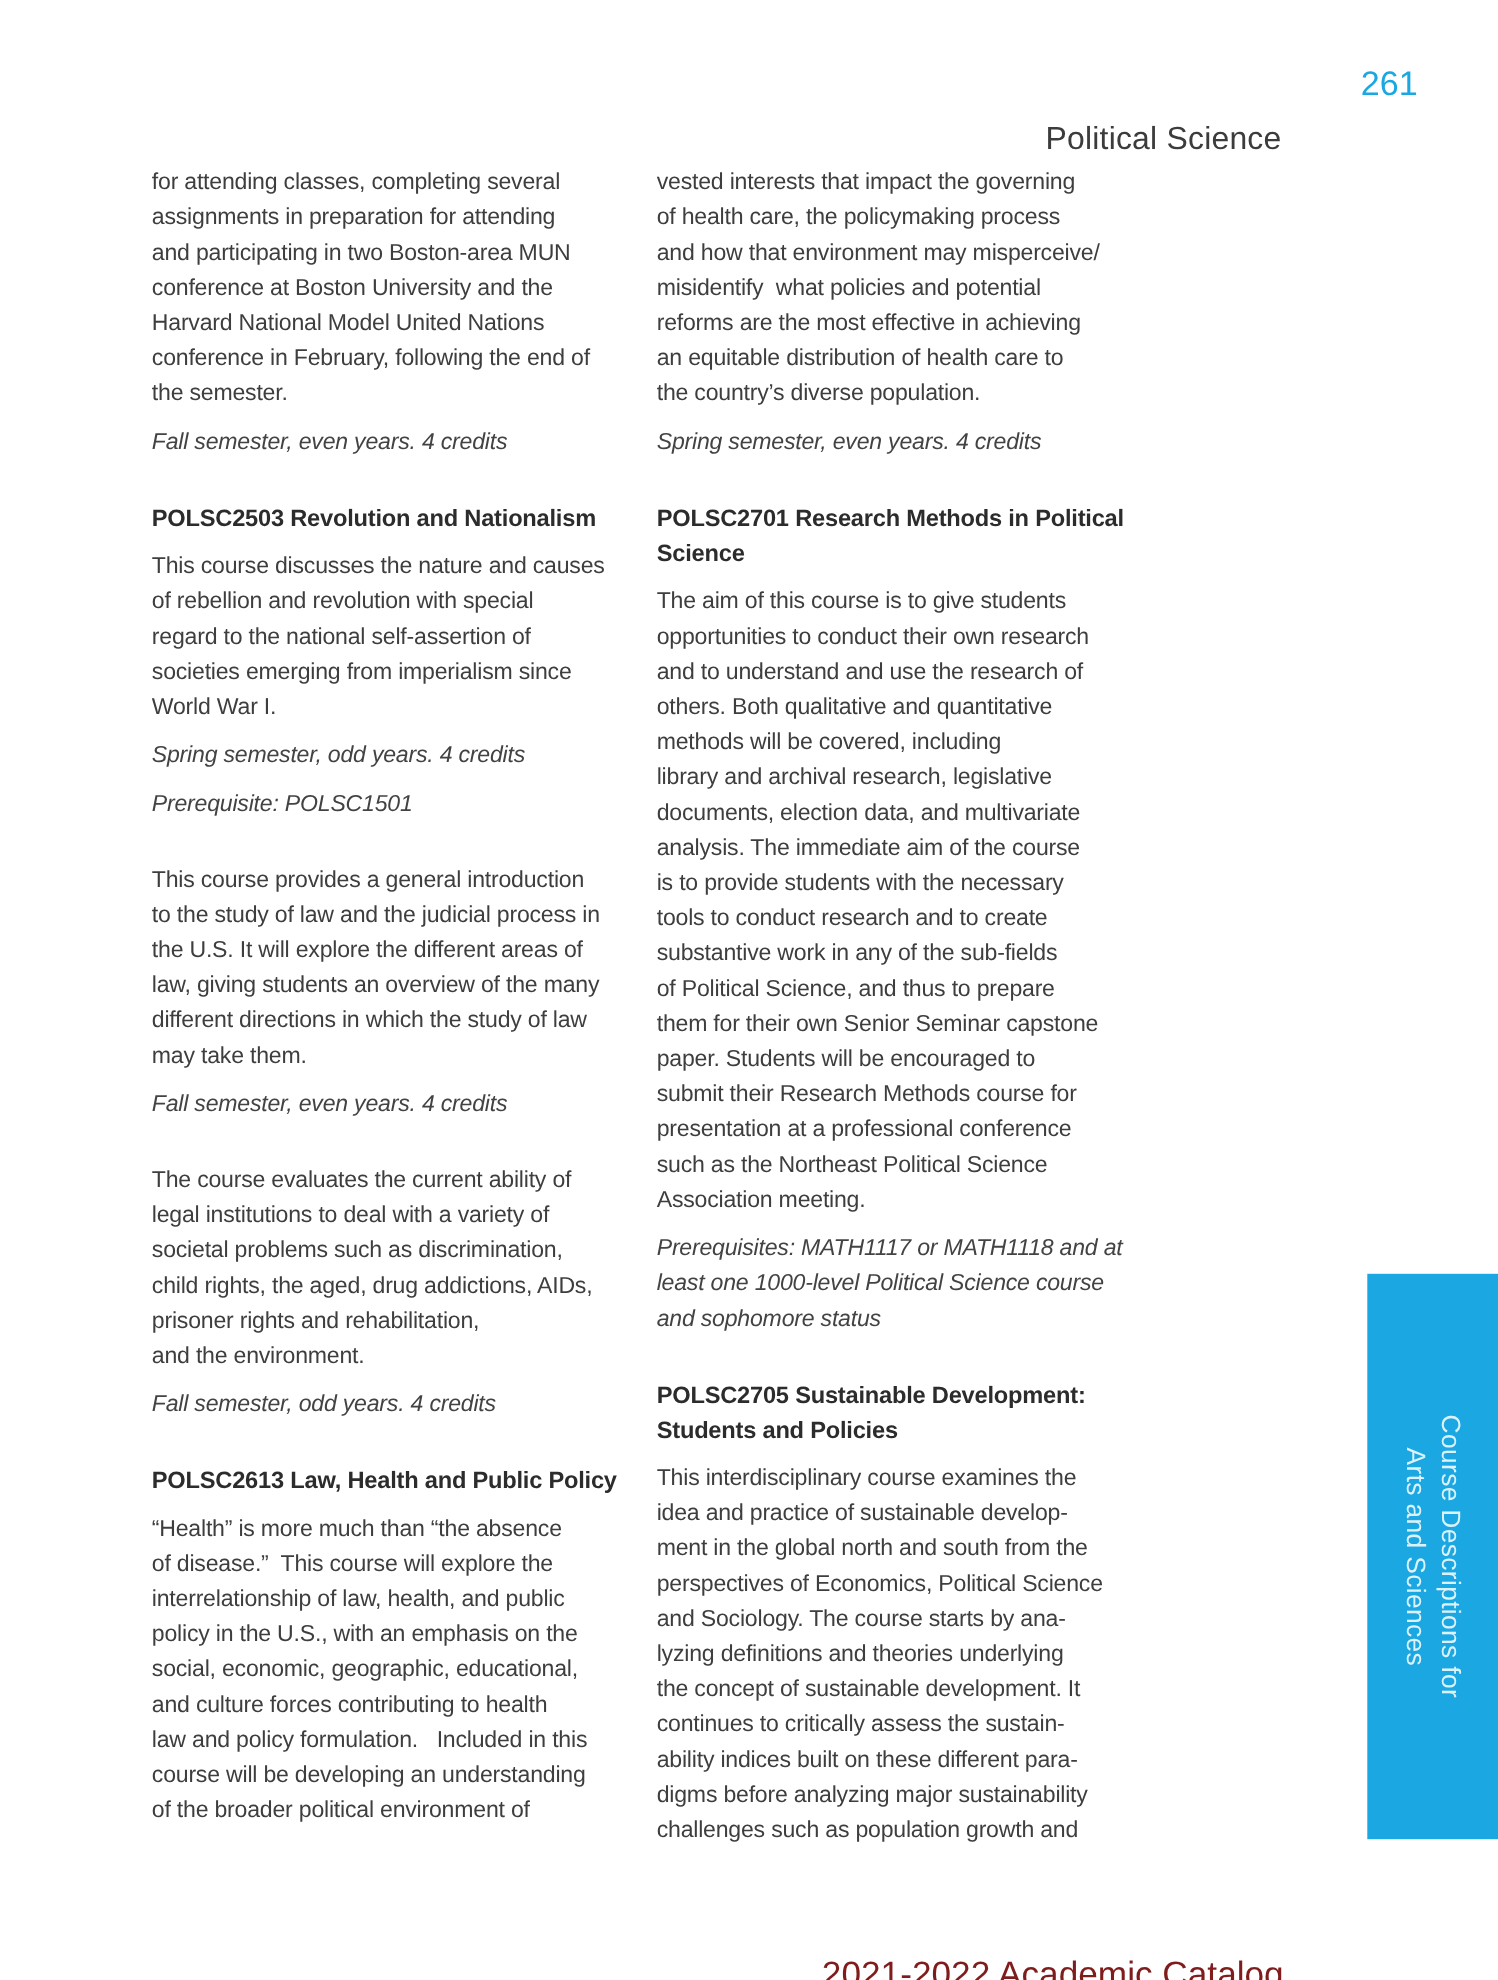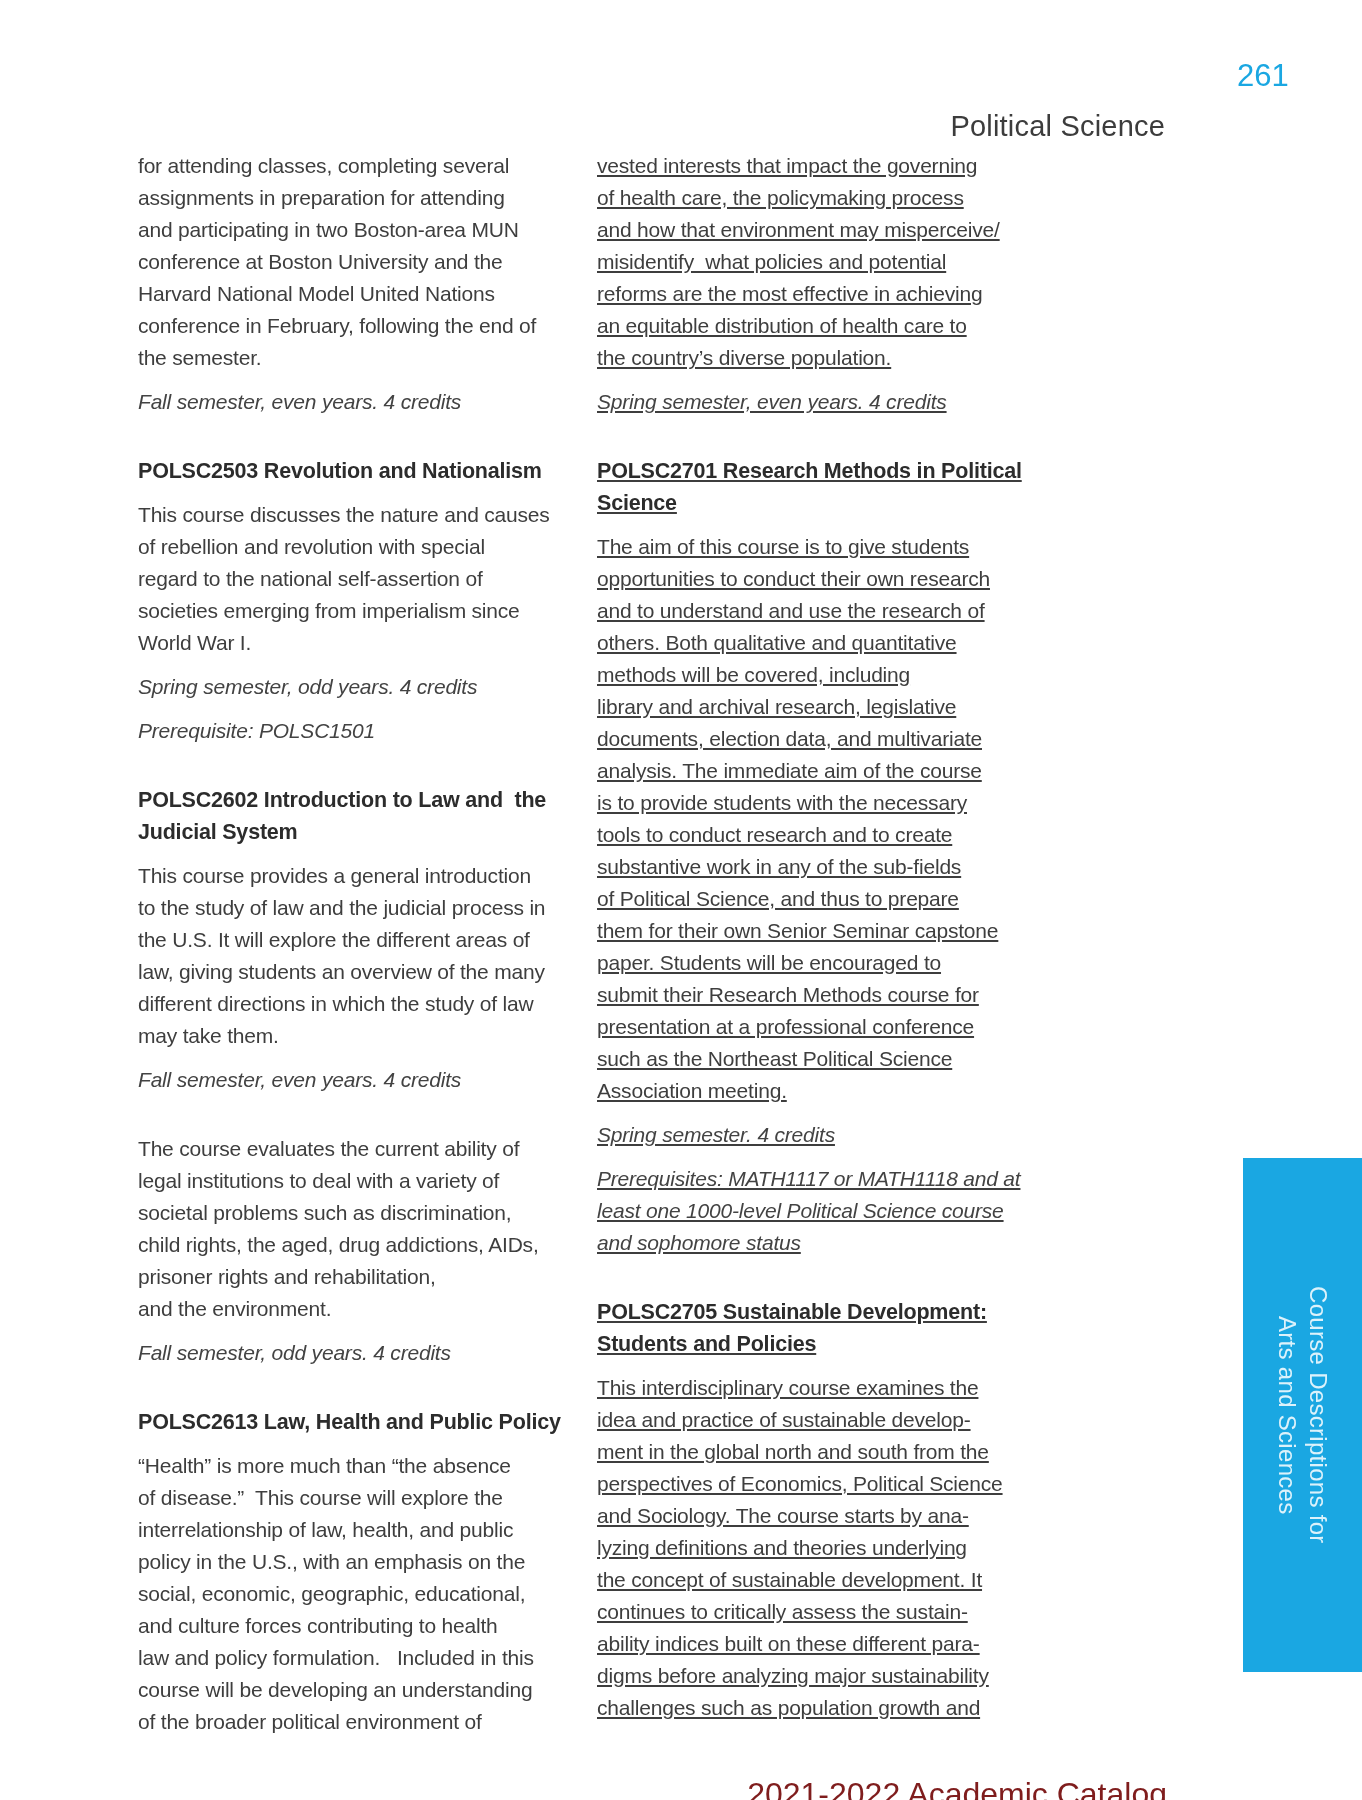--- a/index.html
+++ b/index.html
@@ -34,7 +34,7 @@
     width: 458px;
   }
   .col-left { left: 126px; }
-  .col-right { left: 585px; text-decoration: underline; }
+  .col-right { left: 585px; }
   .para, .credits, .course-heading {
     font-size: 21px;
     line-height: 32px;

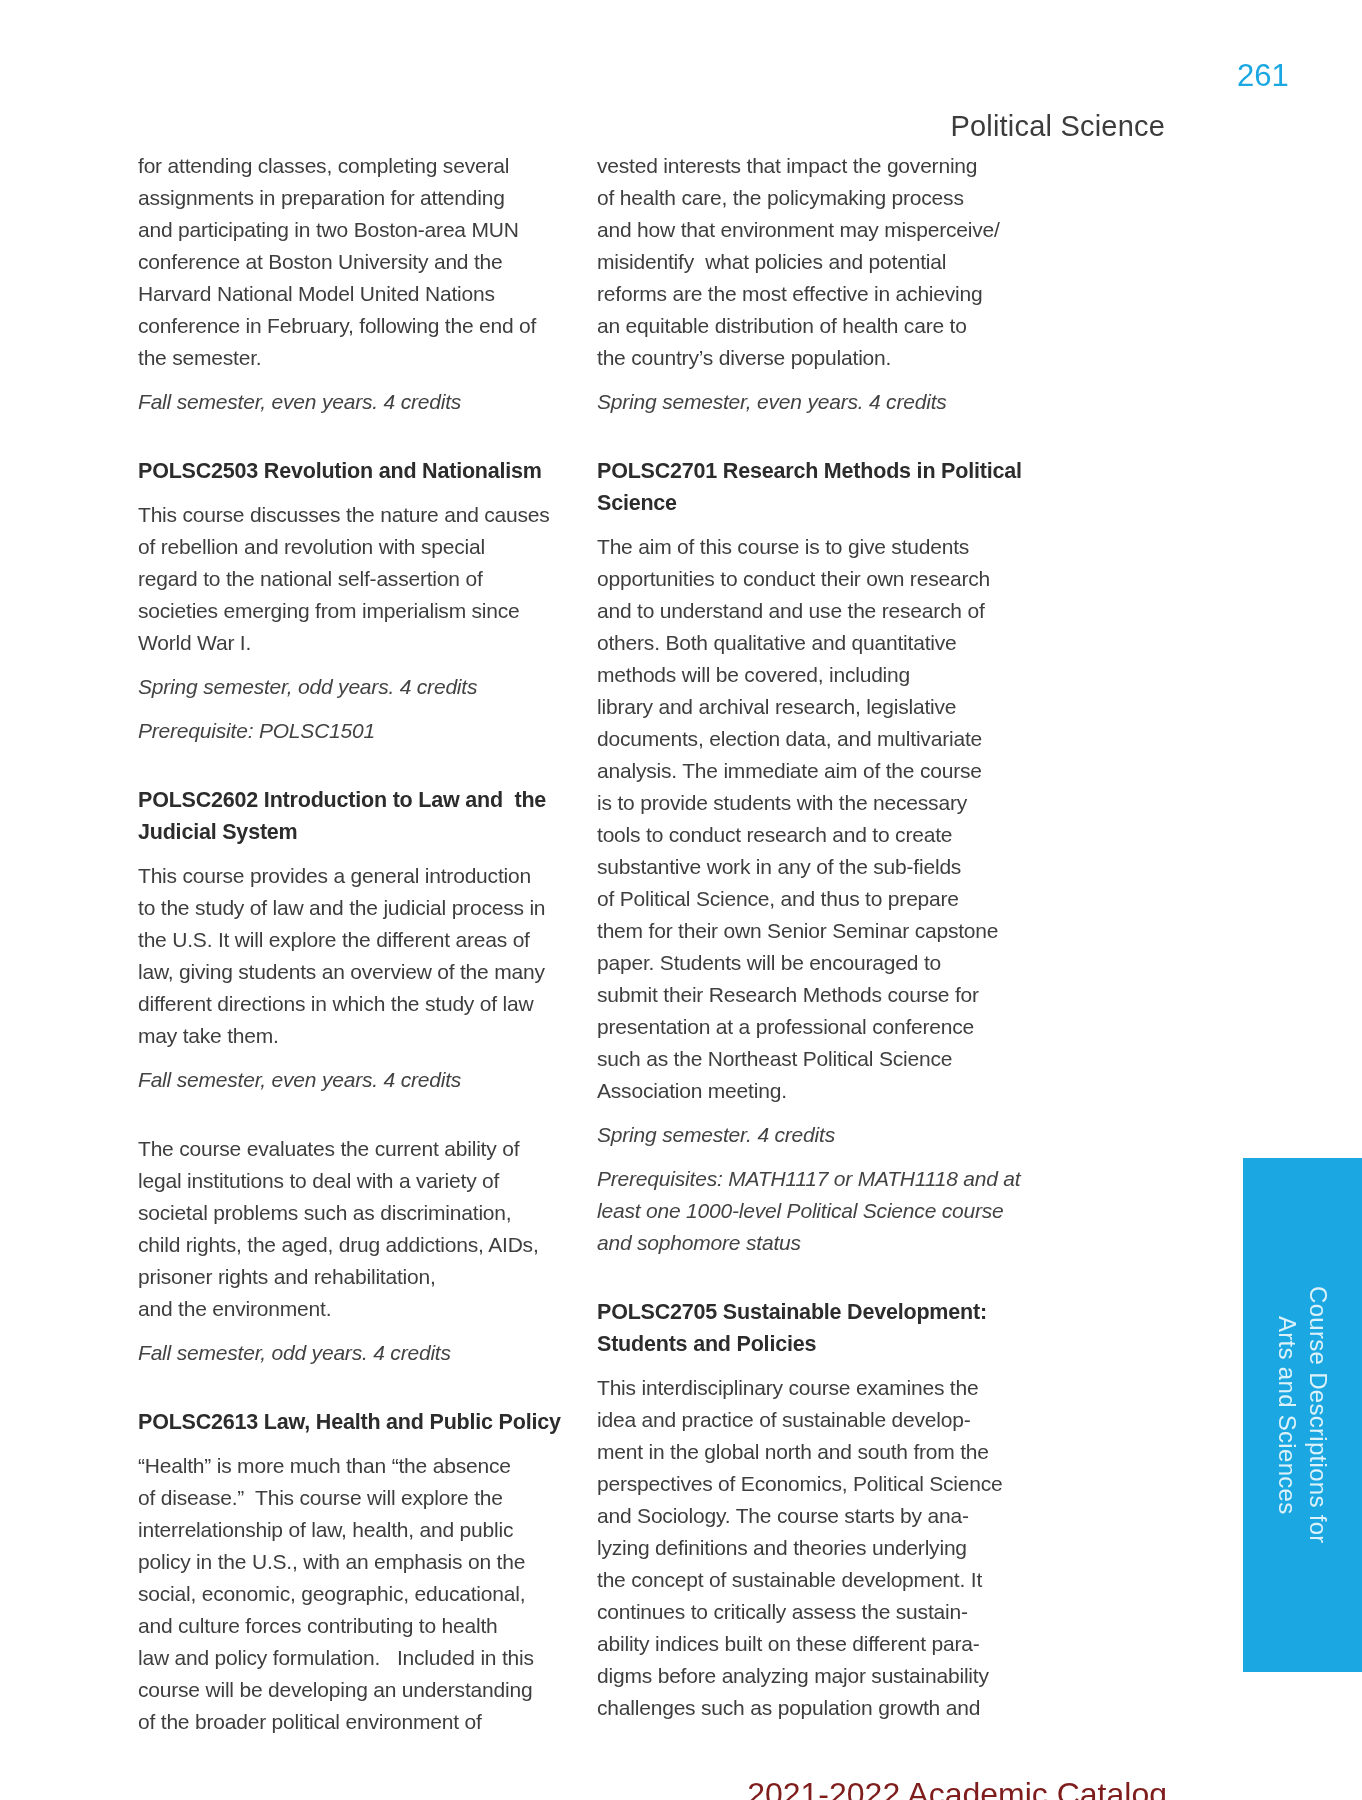--- a/index.html
+++ b/index.html
@@ -105,8 +105,6 @@
   </div>
 
   <div class="course">
-    <p class="course-heading">POLSC2602 Introduction to Law and  the
-Judicial System</p>
     <p class="para">This course provides a general introduction
 to the study of law and the judicial process in
 the U.S. It will explore the different areas of

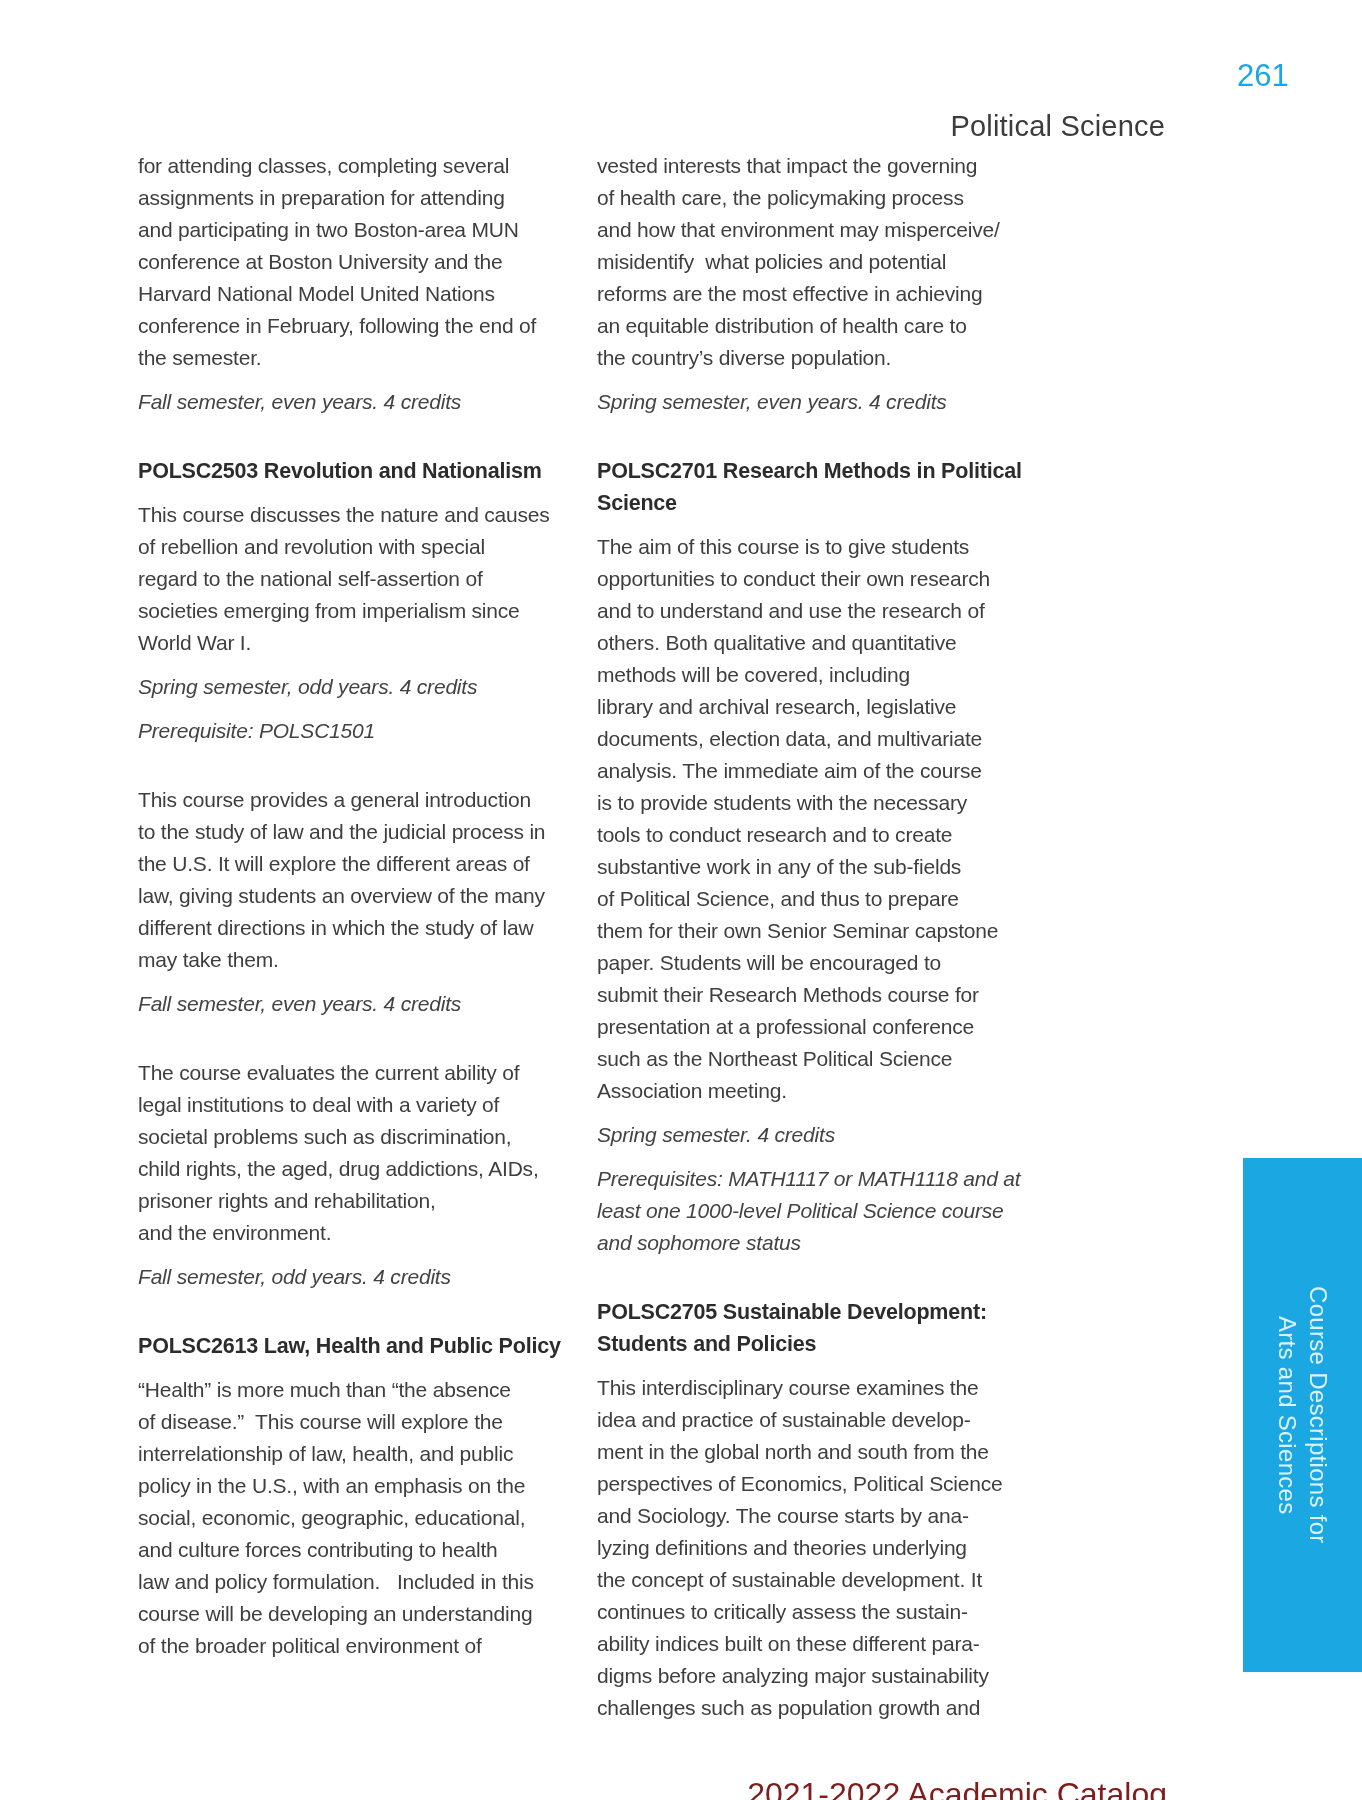--- a/index.html
+++ b/index.html
@@ -169,7 +169,6 @@
 presentation at a professional conference
 such as the Northeast Political Science
 Association meeting.</p>
-    <p class="credits">Spring semester. 4 credits</p>
     <p class="credits">Prerequisites: MATH1117 or MATH1118 and at
 least one 1000-level Political Science course
 and sophomore status</p>

